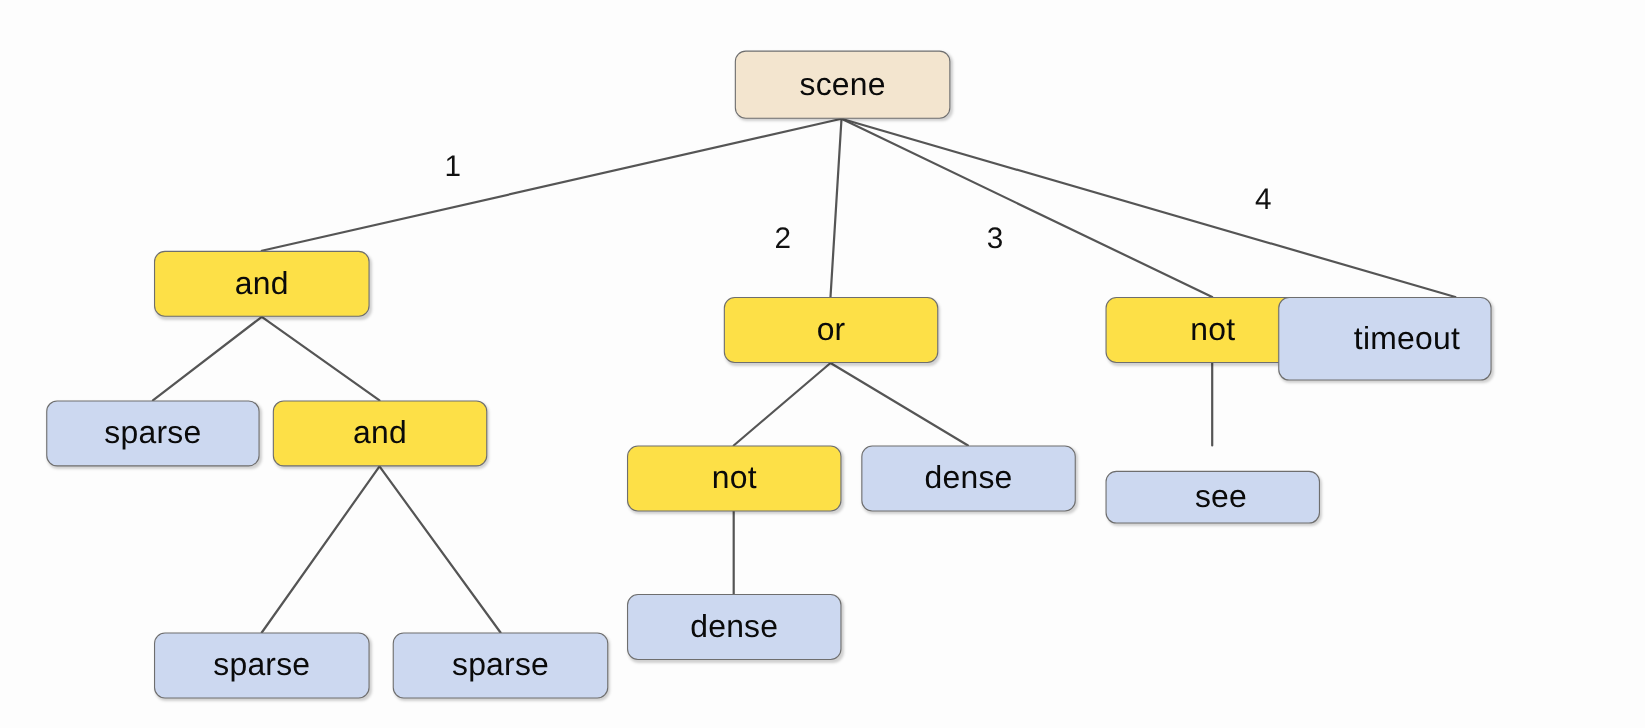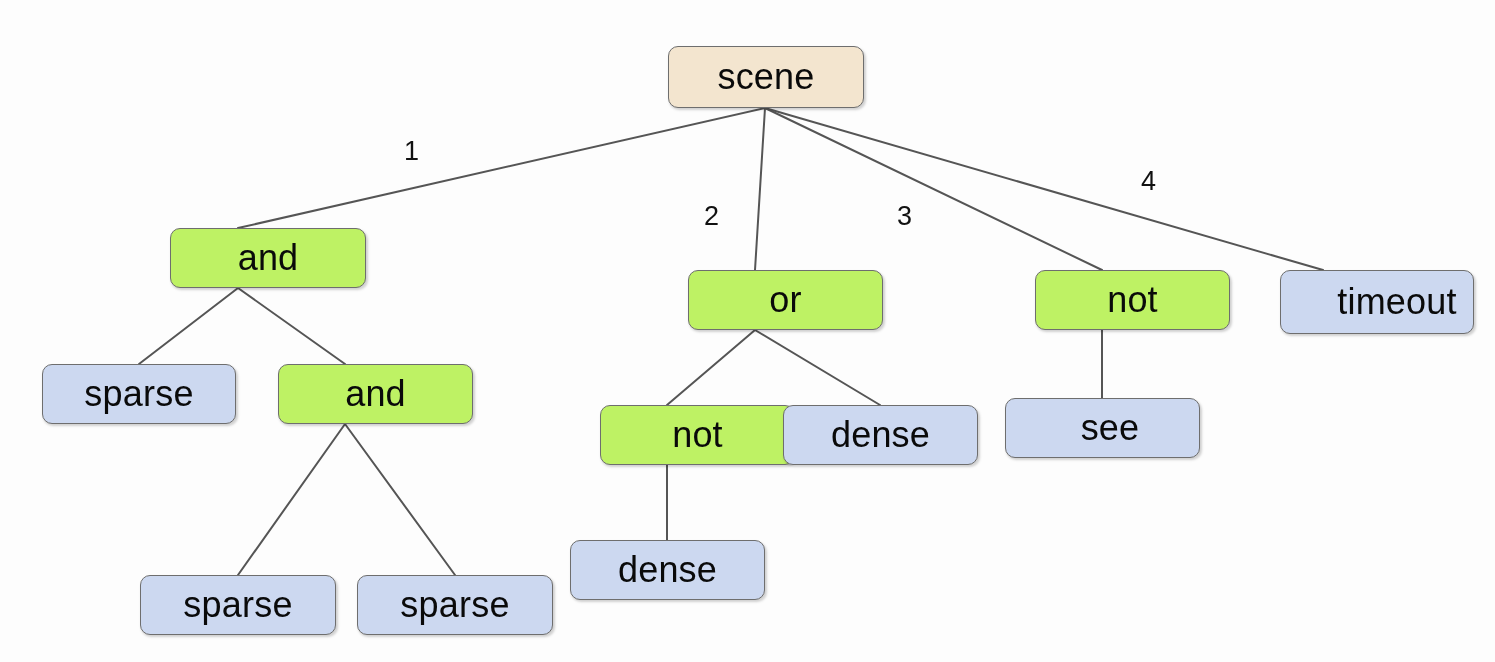--- a/index.html
+++ b/index.html
@@ -34,7 +34,7 @@
     justify-content: center;
     border: 1.6px solid #6e6e6e;
     border-radius: 10px;
-    font-size: 36px;
+    font-size: 29px;
     color: #0a0a0a;
     line-height: 1;
     letter-spacing: 0.2px;

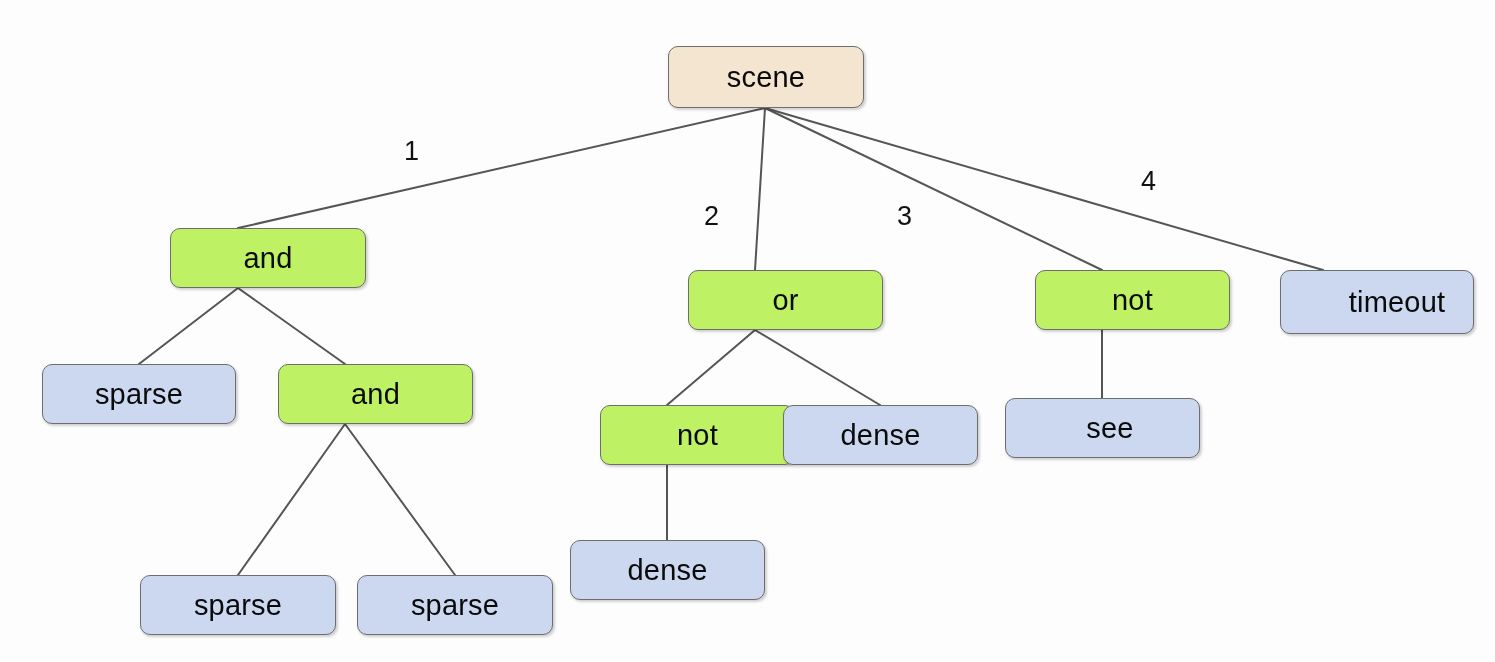--- a/index.html
+++ b/index.html
@@ -42,8 +42,7 @@
     white-space: nowrap;
   }
   .node.op {
-    background: #bef264;
-    margin-left: 30px;
+    background: #fde047;
   }
   .node.term {
     background: #ccd8f0;

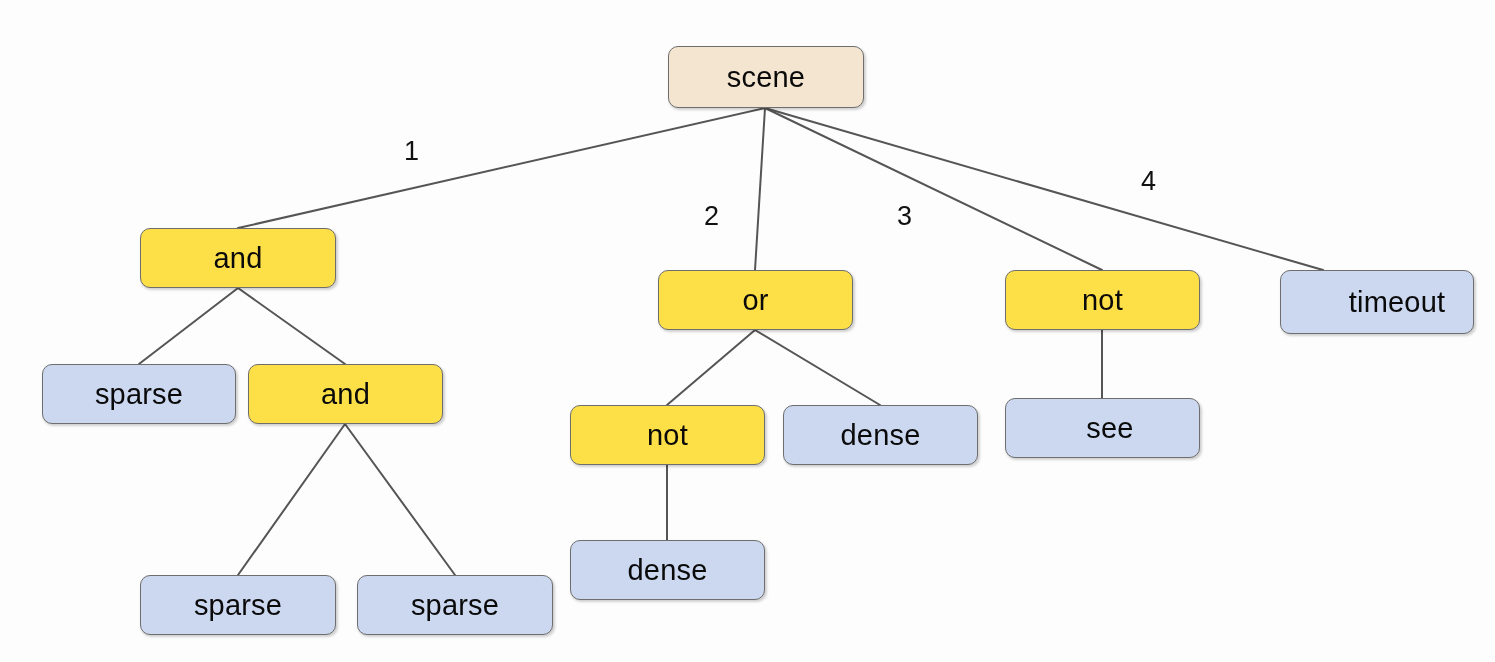--- a/index.html
+++ b/index.html
@@ -115,7 +115,7 @@
       <div class="node term" style="left: 1005px; top: 398px; width: 195px; height: 60px; padding-left: 15px;">
         <span>see</span>
       </div>
-      <div class="node term" style="left: 1280px; top: 270px; width: 194px; height: 64px; padding-left: 40px;">
+      <div class="node term" style="left: 1162px; top: 270px; width: 194px; height: 76px; padding-left: 40px;">
         <span>timeout</span>
       </div>
     </div>

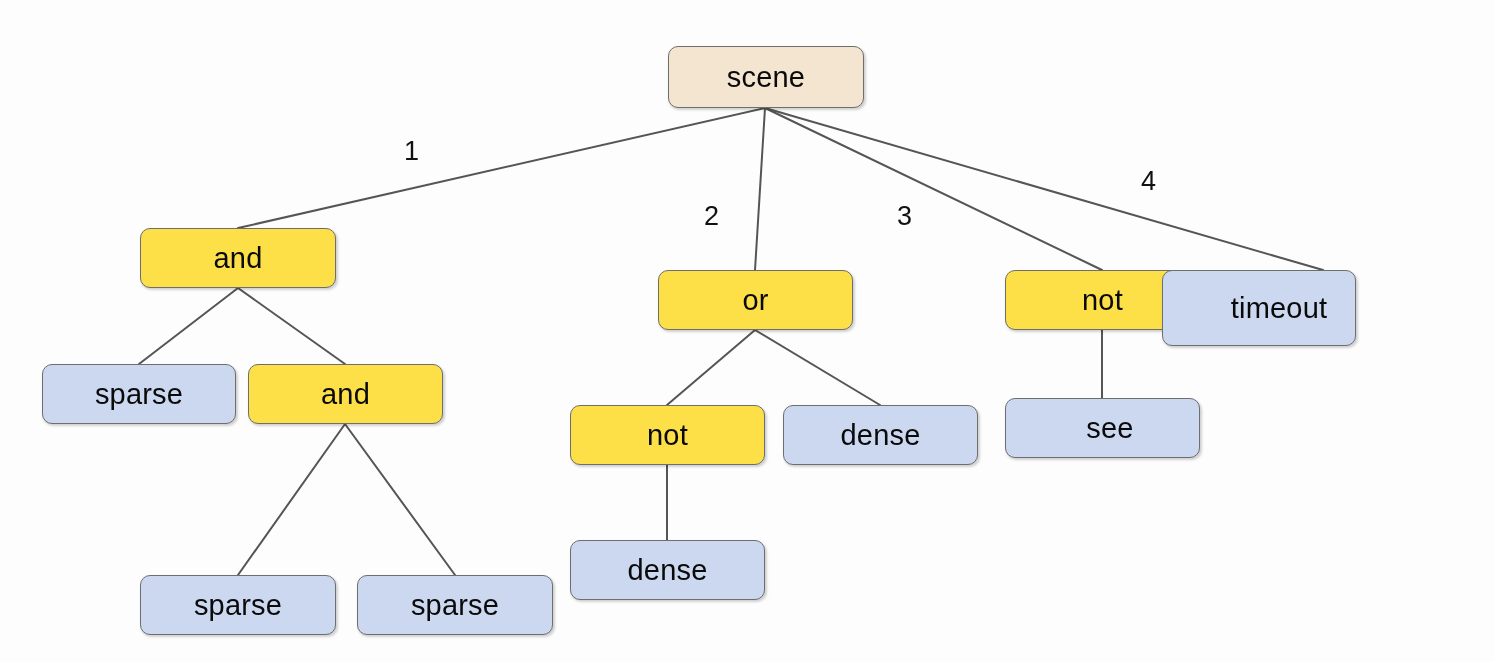--- a/index.html
+++ b/index.html
@@ -112,7 +112,7 @@
       <div class="node op" style="left: 1005px; top: 270px; width: 195px; height: 60px;">
         <span>not</span>
       </div>
-      <div class="node term" style="left: 1005px; top: 398px; width: 195px; height: 60px; padding-left: 15px;">
+      <div class="node term" style="left: 1005px; top: 428px; width: 195px; height: 48px; padding-left: 15px;">
         <span>see</span>
       </div>
       <div class="node term" style="left: 1162px; top: 270px; width: 194px; height: 76px; padding-left: 40px;">

